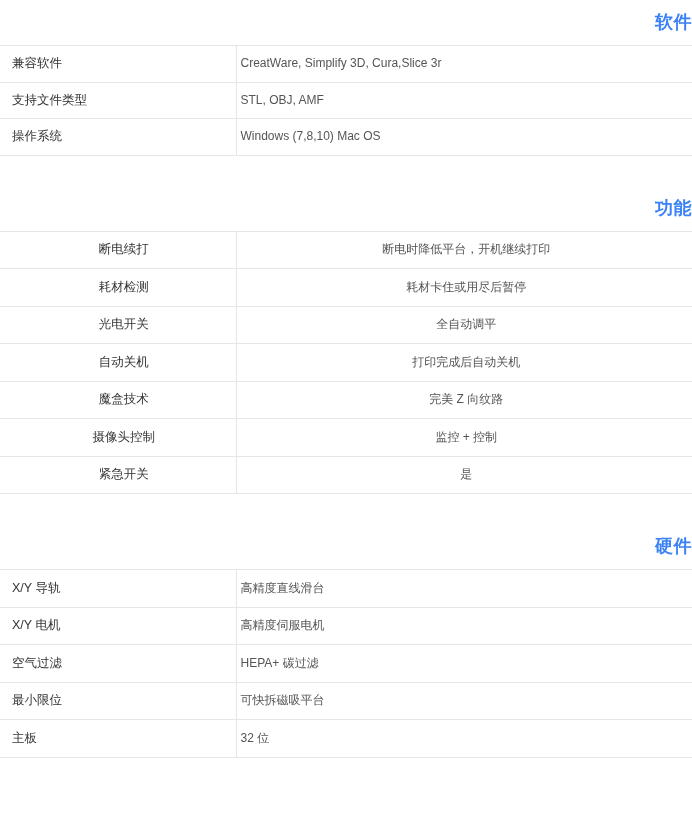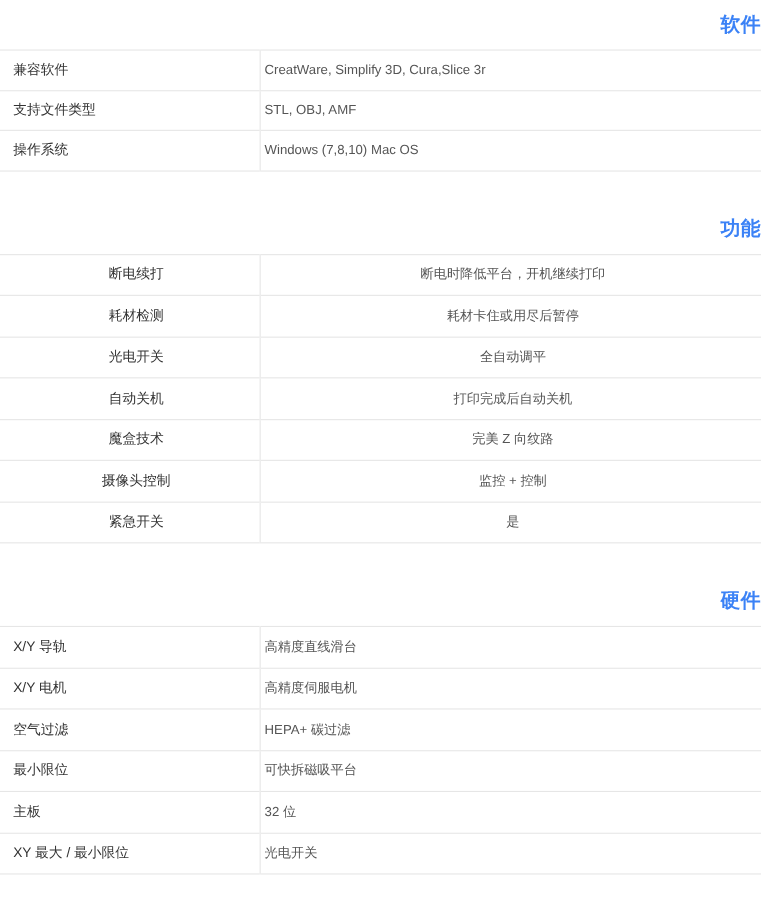--- a/index.html
+++ b/index.html
@@ -151,10 +151,6 @@
         <td class="label">主板</td>
         <td class="value">32 位</td>
       </tr>
-      <tr>
-        <td class="label">XY 最大 / 最小限位</td>
-        <td class="value">光电开关</td>
-      </tr>
     </tbody>
       </table>
   </div>

